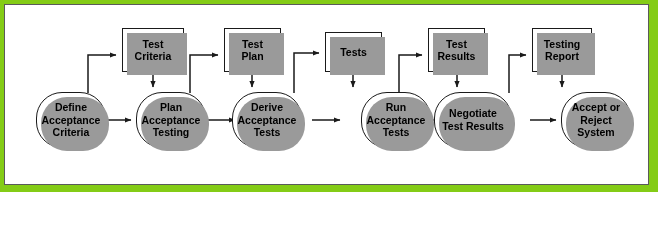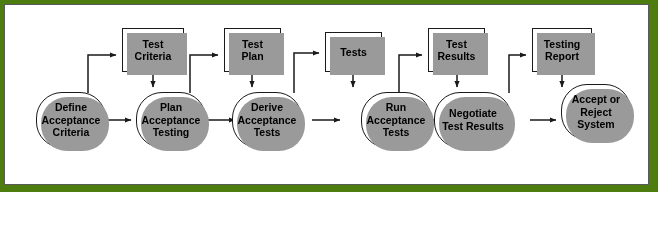--- a/index.html
+++ b/index.html
@@ -5,7 +5,7 @@
   html,body{margin:0;padding:0;background:#ffffff;}
   body{width:658px;height:192px;overflow:hidden;
        font-family:"Liberation Sans","DejaVu Sans",sans-serif;}
-  #stage{position:relative;width:658px;height:192px;background:#4d7c0f;}
+  #stage{position:relative;width:658px;height:192px;background:#84cc16;}
 
   
   #frame{position:absolute;left:4px;top:4px;width:645px;height:181px;

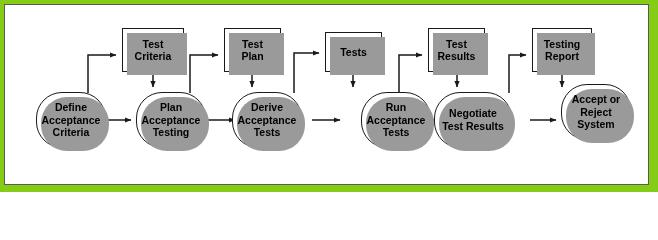--- a/index.html
+++ b/index.html
@@ -126,7 +126,7 @@
     <span class="nlabel">Negotiate<br>Test Results</span>
   </div>
 
-  <div class="node" style="left:561px;top:84px;width:70px;height:56px;">
+  <div class="node" style="left:561px;top:92px;width:70px;height:56px;">
     <span class="nbox-shadow"></span>
     <span class="nlabel">Accept or<br>Reject<br>System</span>
   </div>

